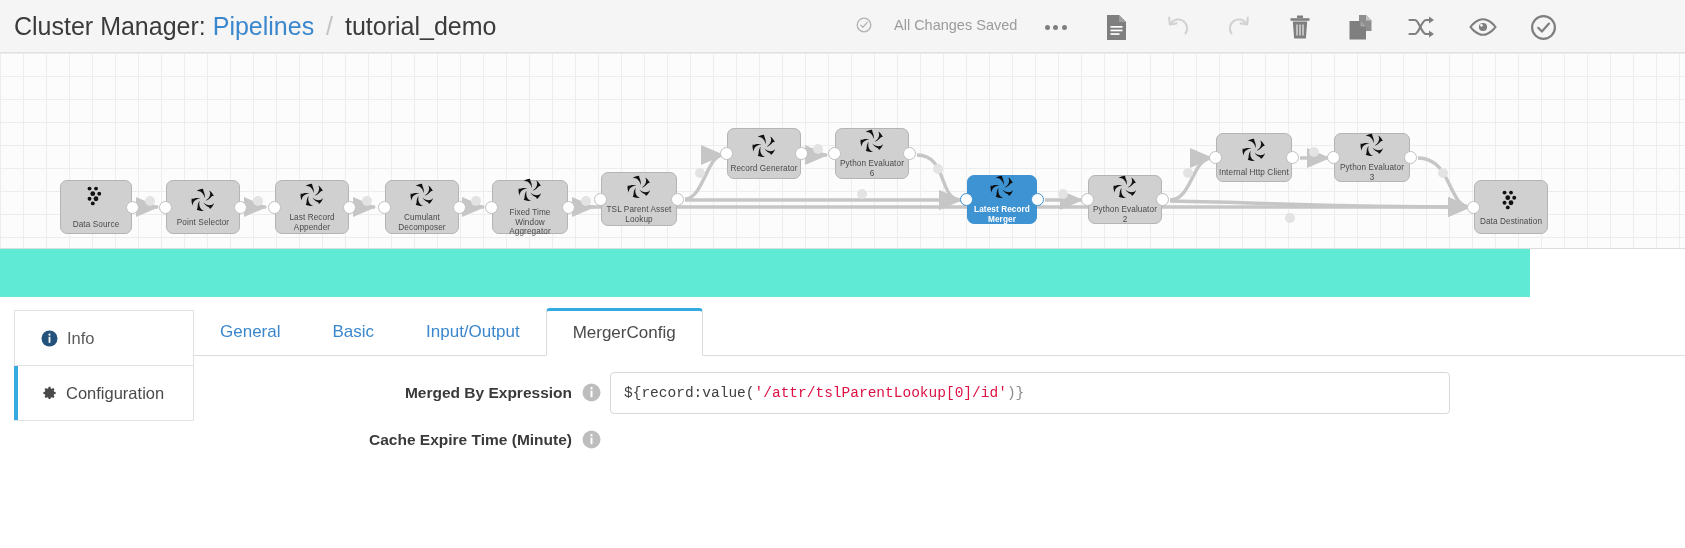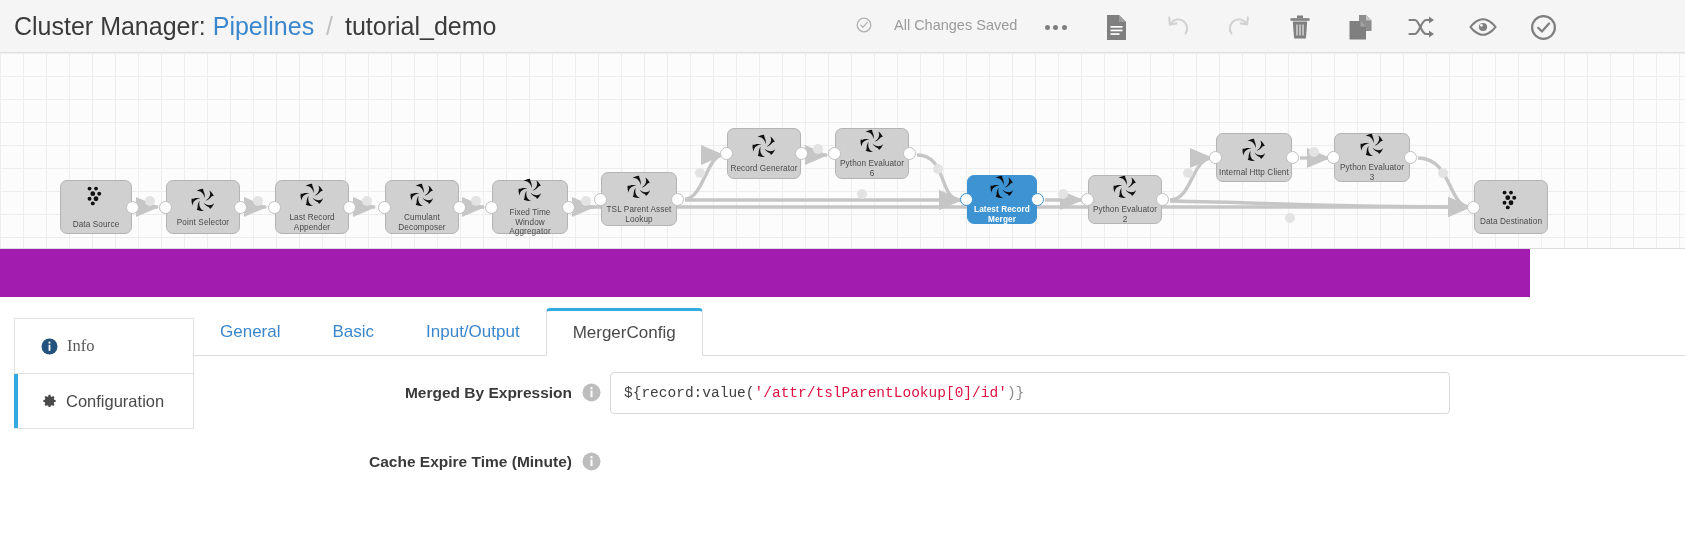--- a/index.html
+++ b/index.html
@@ -13,7 +13,7 @@
   #app {
     position: relative;
     width: 1530px; height: 548px;
-    background: #a21caf;
+    background: #5eead4;
   }
 
   

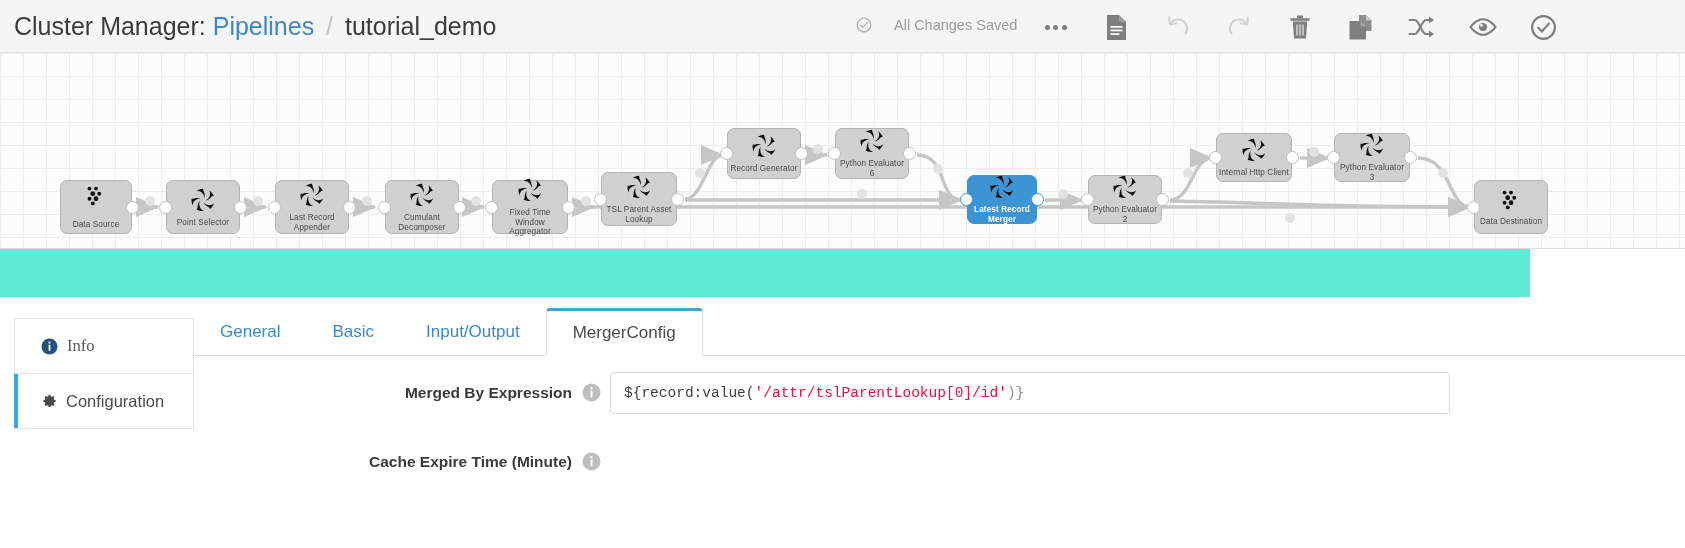--- a/index.html
+++ b/index.html
@@ -147,7 +147,7 @@
     position: relative;
     margin-top: -1px;
   }
-  .side-item:first-child { margin-top: 8px; font-family: Liberation Serif, serif; }
+  .side-item:first-child { margin-top: 0; }
   .side-item.active {
     border-left: none;
     color: #4a4a4a;

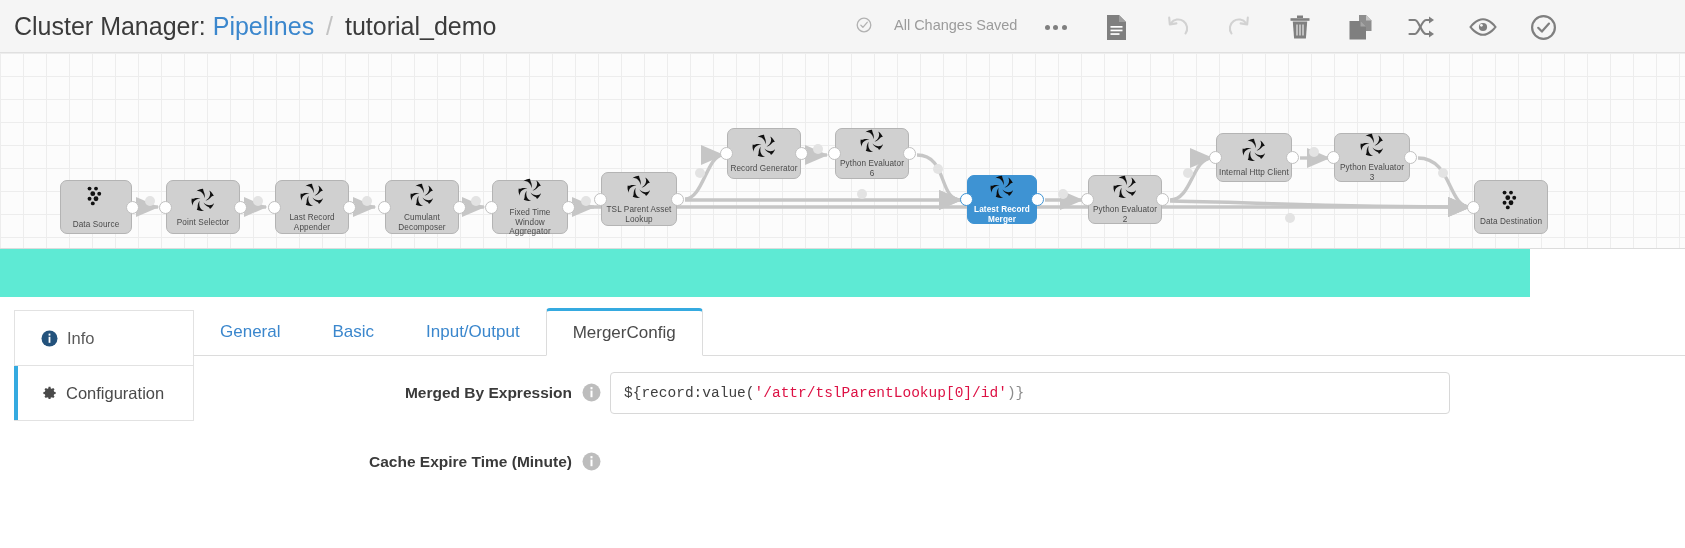--- a/index.html
+++ b/index.html
@@ -197,7 +197,7 @@
   }
   .form-row {
     display: flex; align-items: flex-start;
-    margin-bottom: 27px;
+    margin-bottom: 5px;
   }
   .form-label {
     width: 378px;

